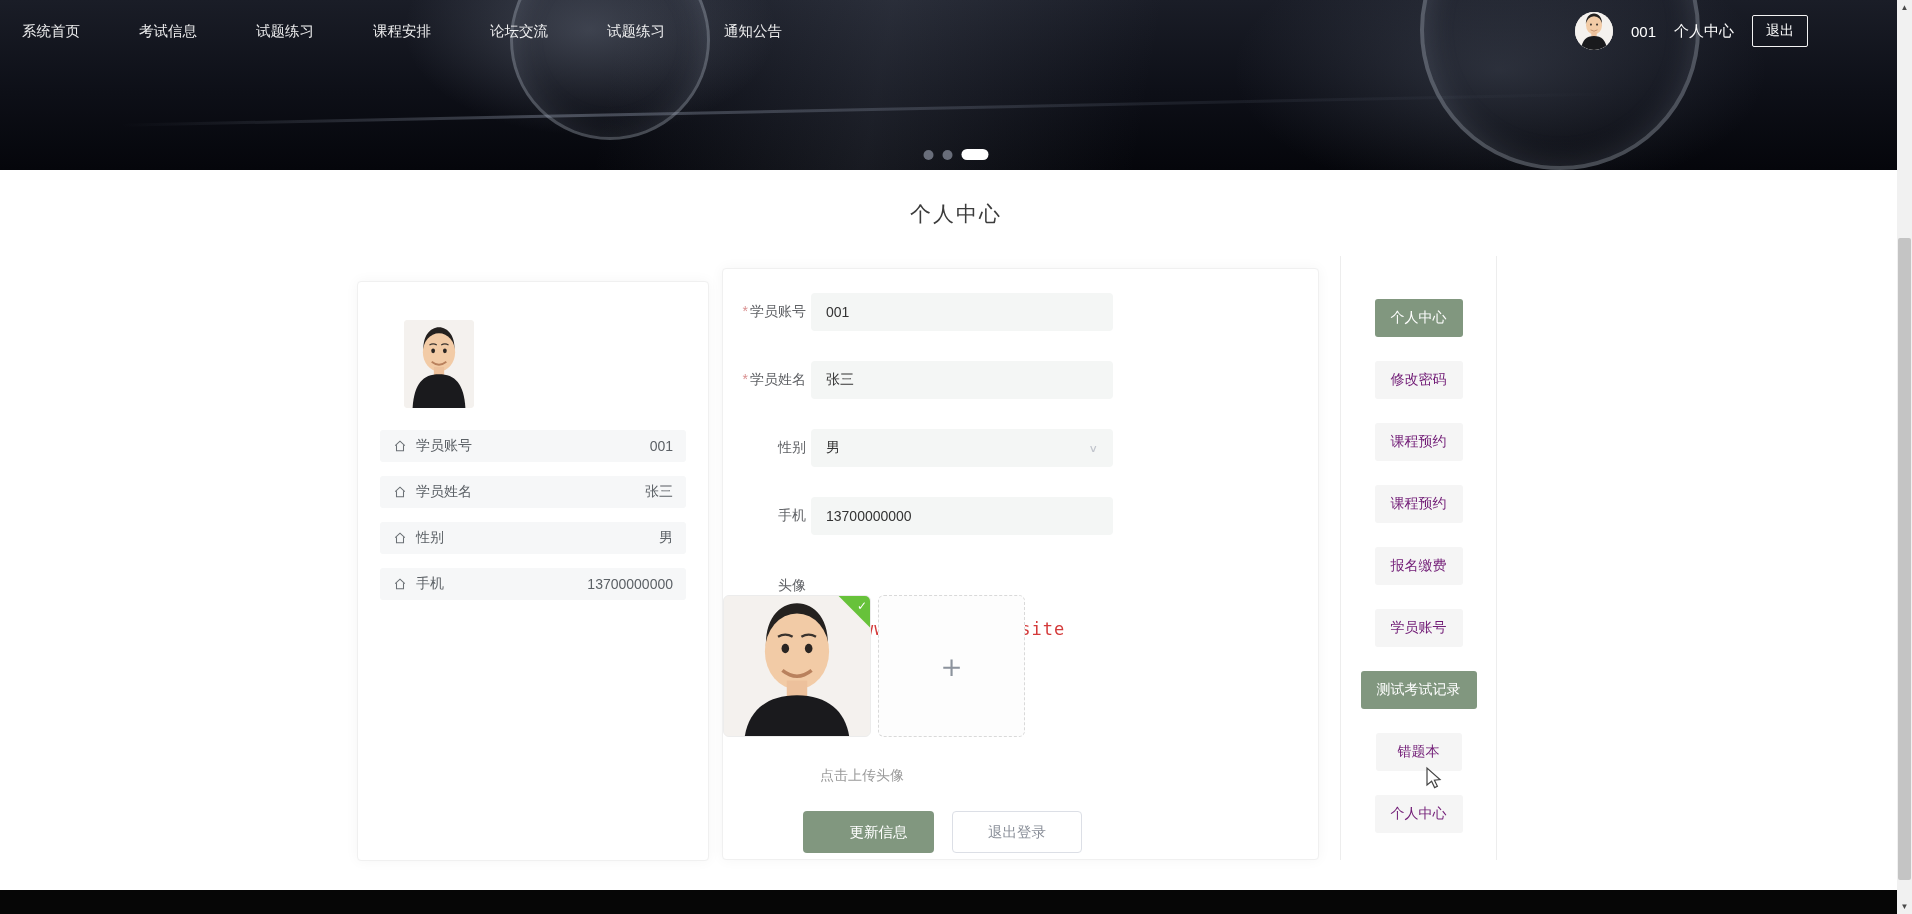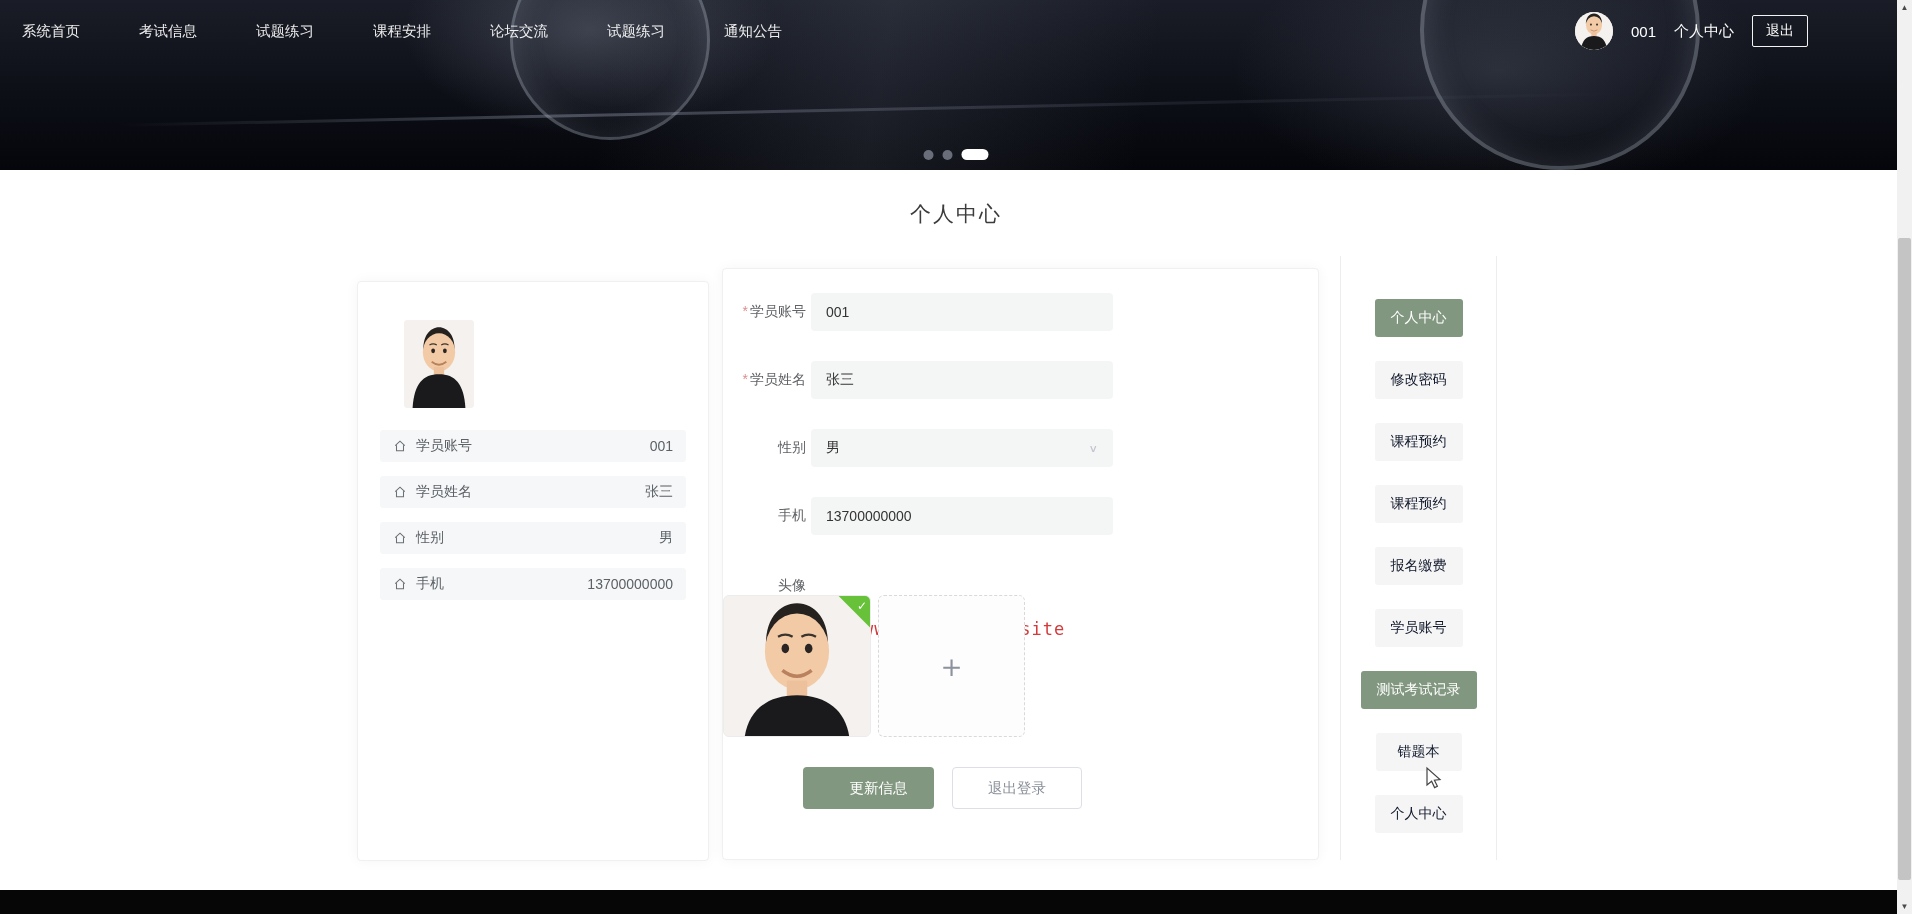--- a/index.html
+++ b/index.html
@@ -87,7 +87,7 @@
   .side-menu { position:absolute; left:1340px; top:256px; width:157px; height:604px;
                border-left:1px solid #ededed; border-right:1px solid #ededed;
                display:flex; flex-direction:column; align-items:center; padding-top:43px; gap:24px; }
-  .menu-btn { min-width:86px; padding:10px 16px; text-align:center; font-size:14px; color:#0f172a;
+  .menu-btn { min-width:86px; padding:10px 16px; text-align:center; font-size:14px; color:#701a75;
               background:#f5f5f5; border-radius:3px; cursor:pointer; white-space:nowrap; }
   .menu-btn.active { background:#81977f; color:#fff; }
   

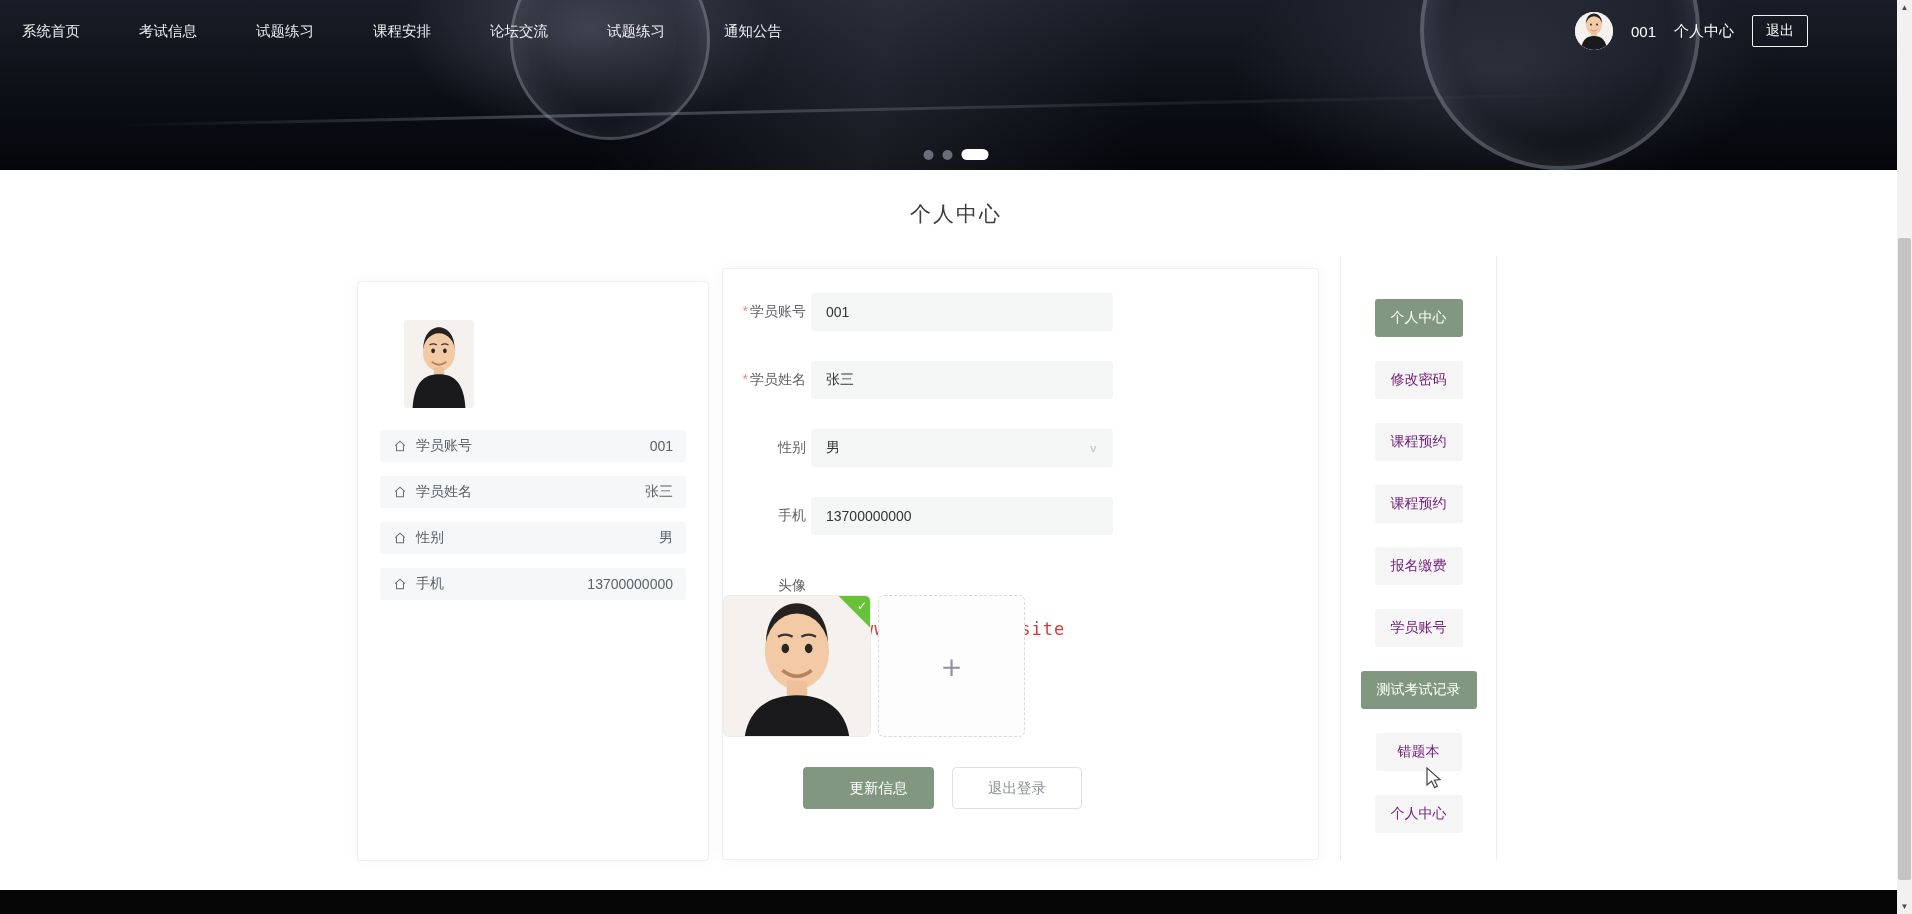--- a/index.html
+++ b/index.html
@@ -240,6 +240,7 @@
       </div>
     </div>
   </div>
+  <div class="upload-hint">点击上传头像</div>
   <div class="btn-row">
     <button class="btn btn-green">更新信息</button>
     <button class="btn btn-outline">退出登录</button>

